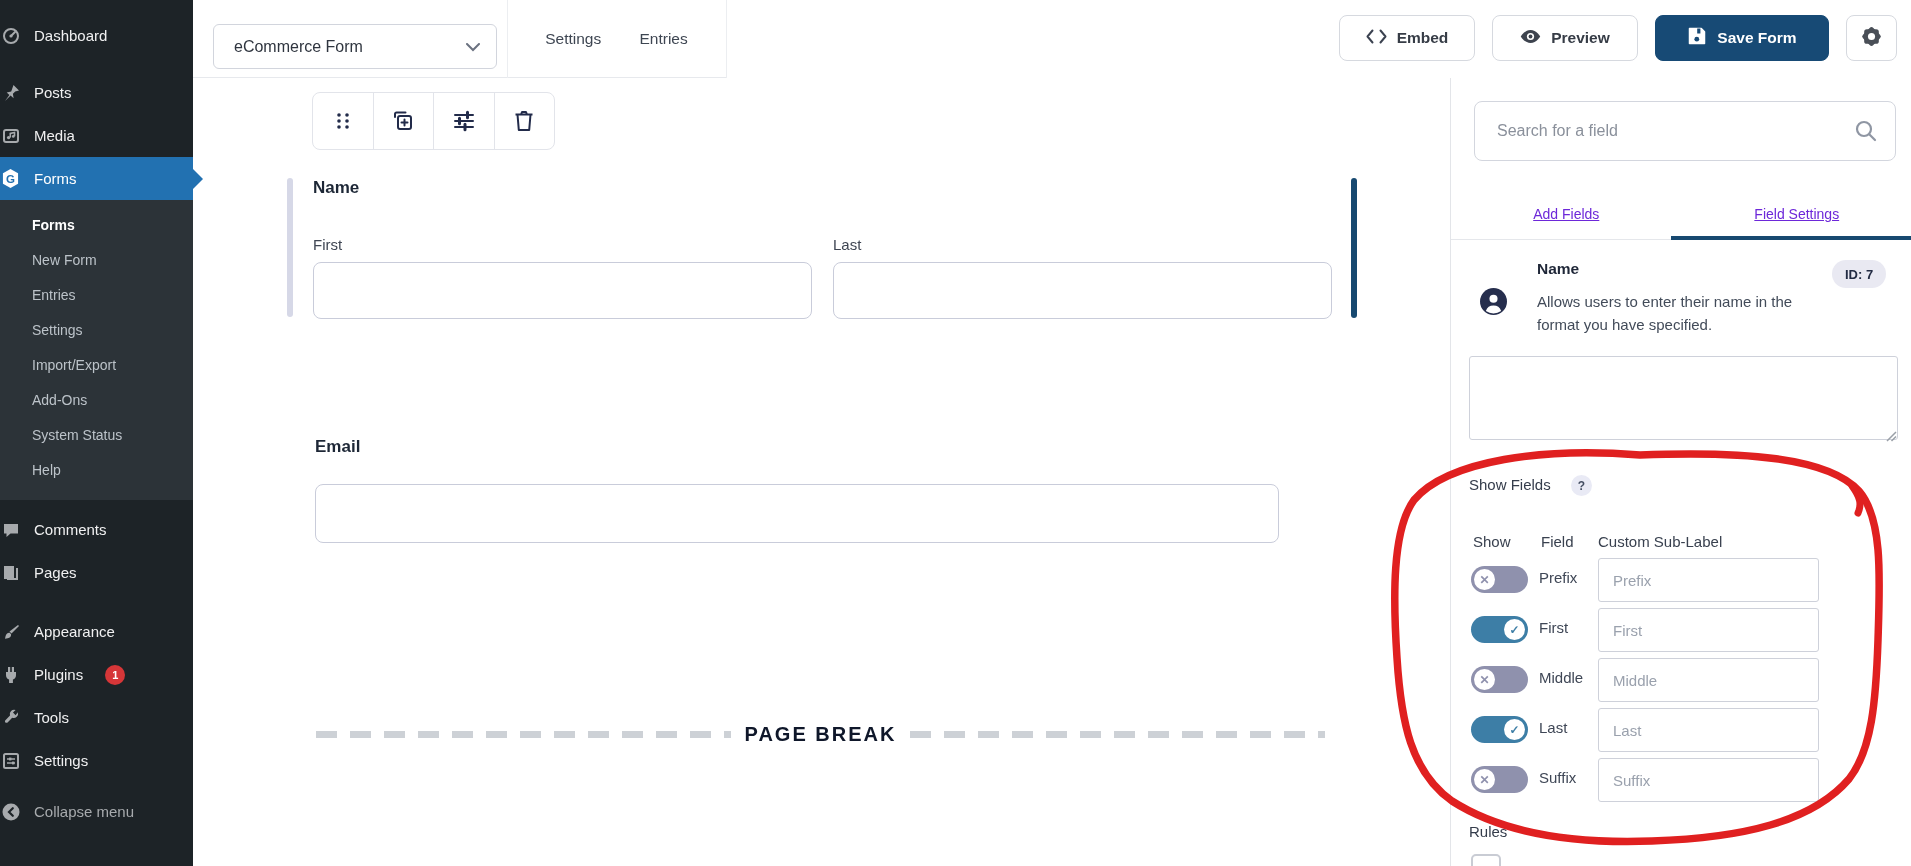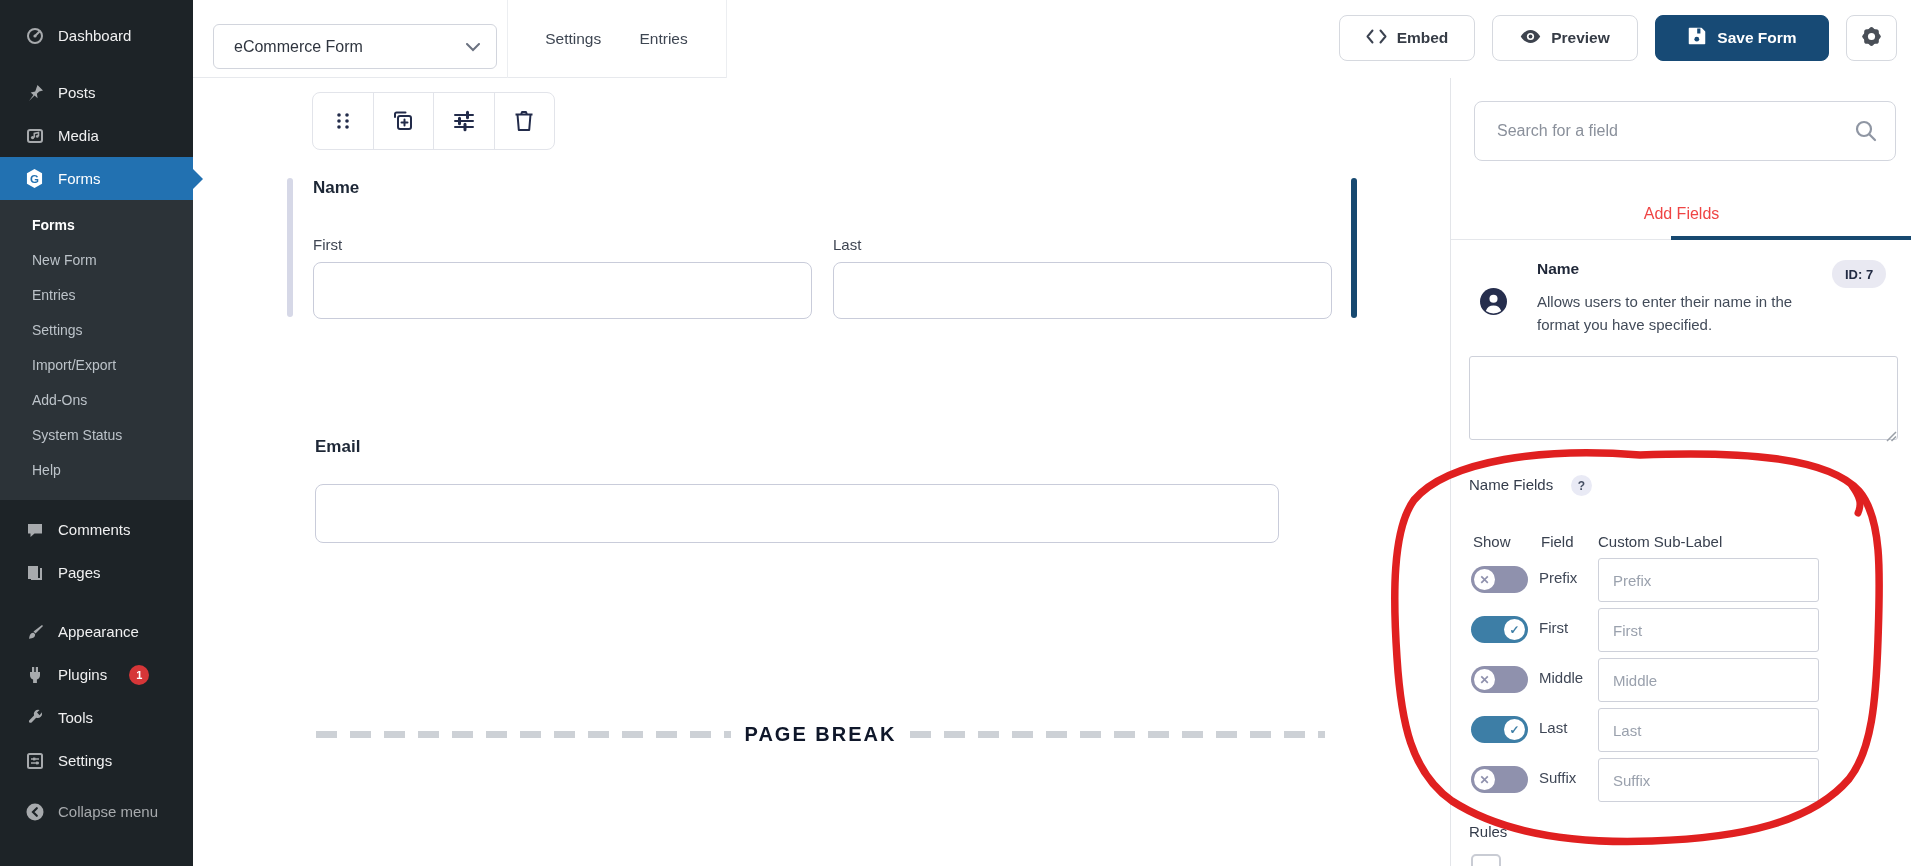--- a/index.html
+++ b/index.html
@@ -9,7 +9,7 @@
 
   
   .sidebar { position:absolute; left:0; top:0; width:193px; height:866px; background:#1d2327; z-index:5; }
-  .wp-item { display:flex; align-items:center; height:43px; padding-left:24px; gap:13px;
+  .wp-item { display:flex; align-items:center; height:43px; padding-left:0; gap:13px;
              color:#f0f0f1; font-size:15px; cursor:pointer; }
   .wp-item .ico { width:21px; height:21px; flex:0 0 21px; display:flex; align-items:center; justify-content:center; }
   .wp-item.active { background:#2271b1; color:#fff; position:relative; }

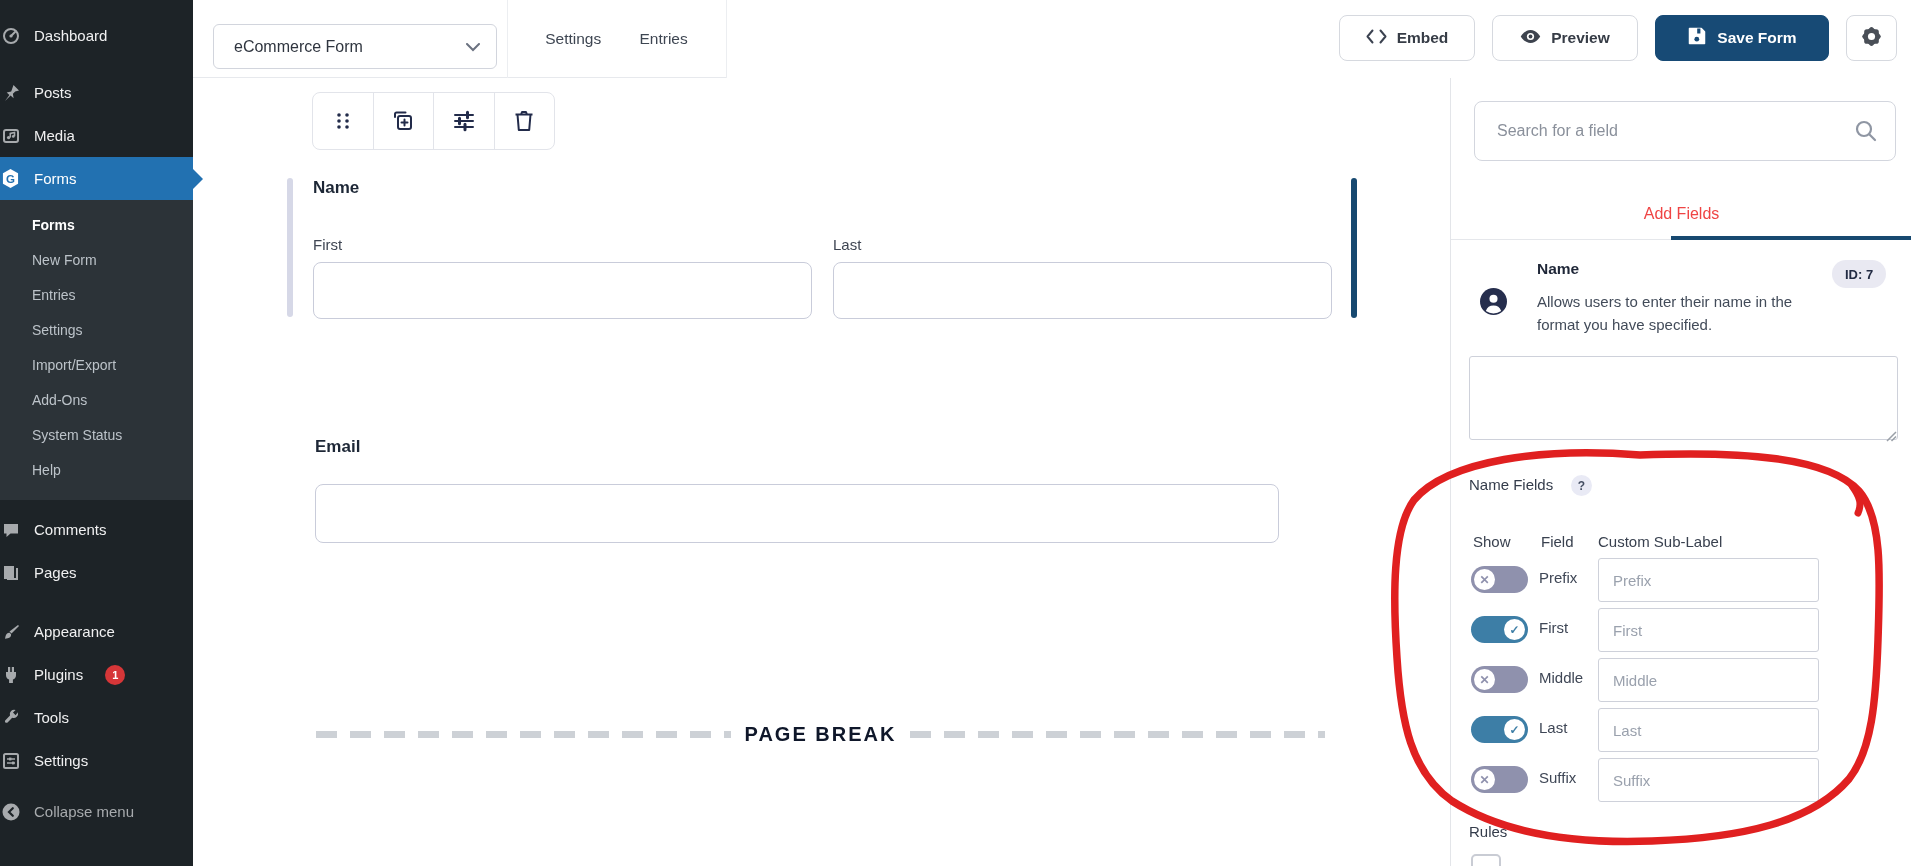--- a/index.html
+++ b/index.html
@@ -66,7 +66,7 @@
   .search-input::placeholder { color:#8a909b; }
   .search-ic { position:absolute; right:18px; top:18px; }
   .panel-tabs { position:absolute; left:0; top:110px; width:461px; height:52px; border-bottom:1px solid #e5e7eb; display:flex; }
-  .panel-tab { flex:1; display:flex; align-items:center; justify-content:center; font-size:16px; color:#ef4444; cursor:pointer; }
+  .panel-tab { flex:1; display:flex; align-items:center; justify-content:center; font-size:14px; color:#6d28d9; cursor:pointer;text-decoration:underline; }
   .tab-underline { position:absolute; left:220px; bottom:-1px; width:241px; height:4px; background:#174970; }
   .fi-icon { position:absolute; left:29px; top:210px; }
   .fi-title { position:absolute; left:86px; top:182px; font-size:15.5px; font-weight:bold; color:#1f2738; }

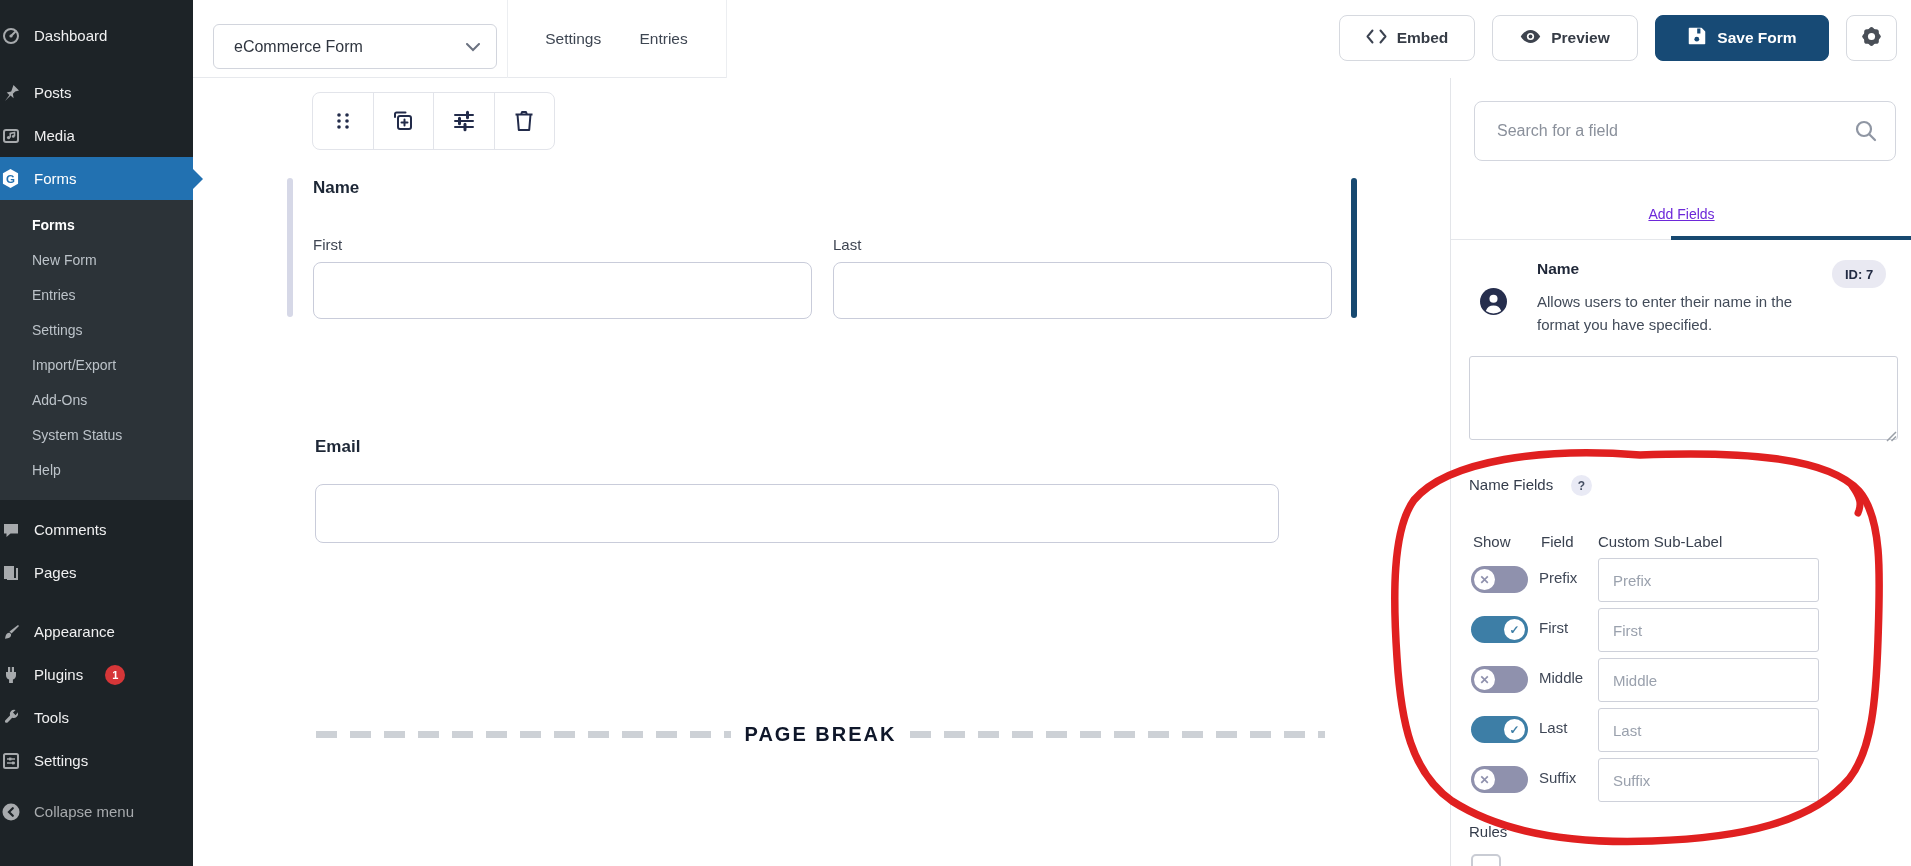--- a/index.html
+++ b/index.html
@@ -347,6 +347,7 @@
 
     <div class="panel-tabs">
       <div class="panel-tab">Add Fields</div>
+      <div class="panel-tab">Field Settings</div>
       <div class="tab-underline"></div>
     </div>
 

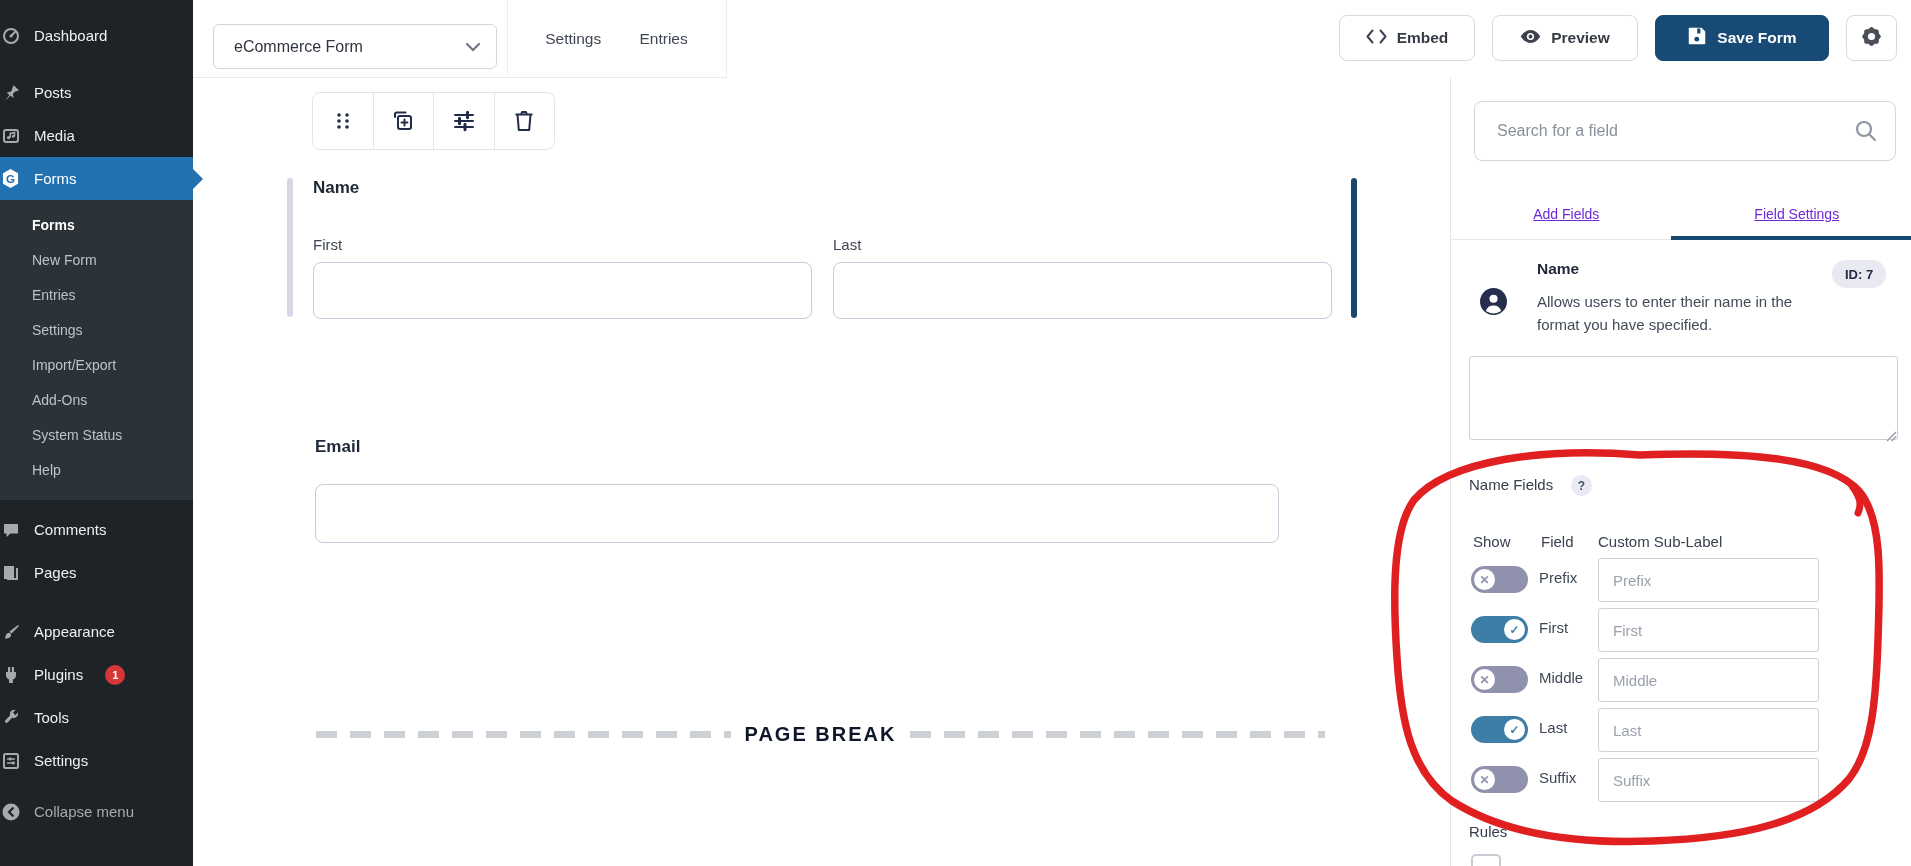--- a/index.html
+++ b/index.html
@@ -369,7 +369,7 @@
         </svg>
     </span>
 
-    <div class="nf-label">Name Fields</div>
+    <div class="nf-label">Show Fields</div>
     <div class="nf-help">?</div>
 
     <div class="nf-head" style="left:22px;">Show</div>

